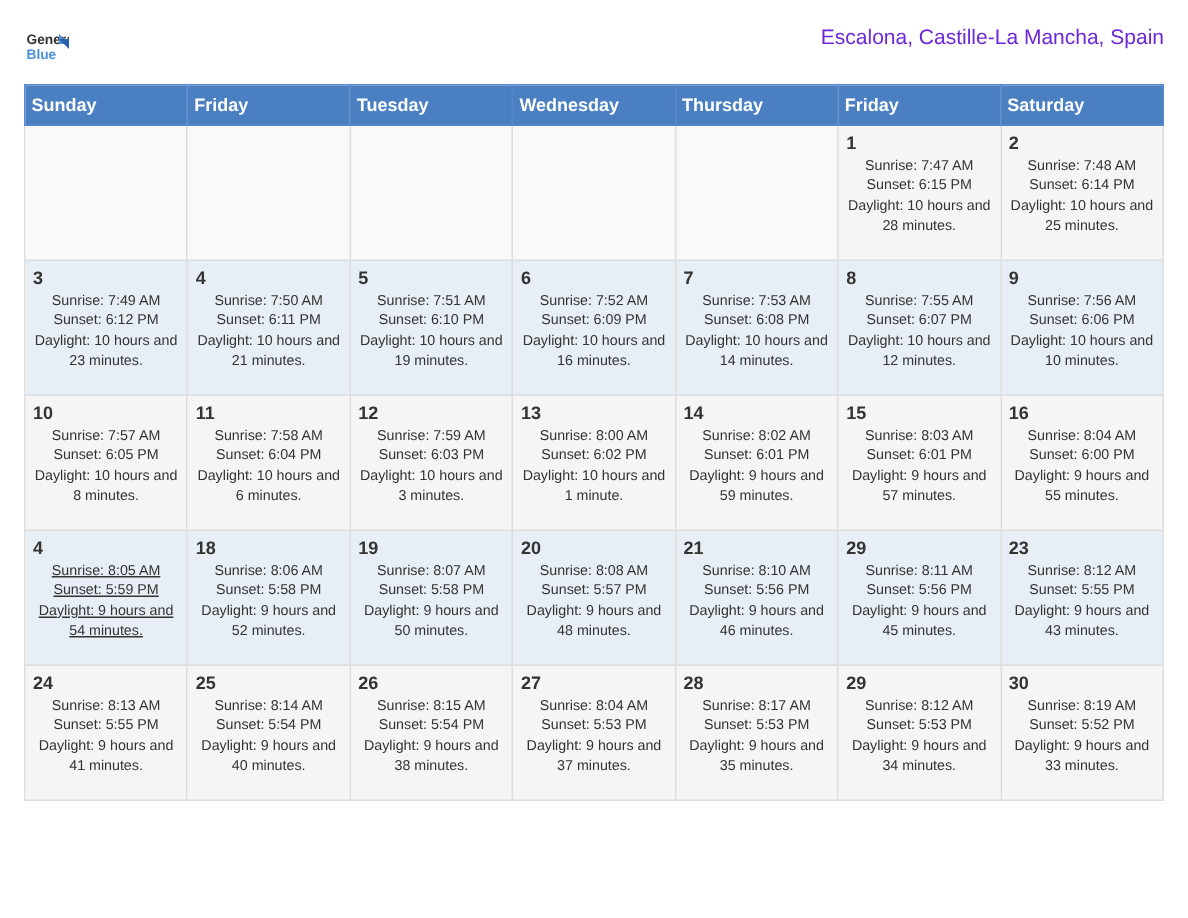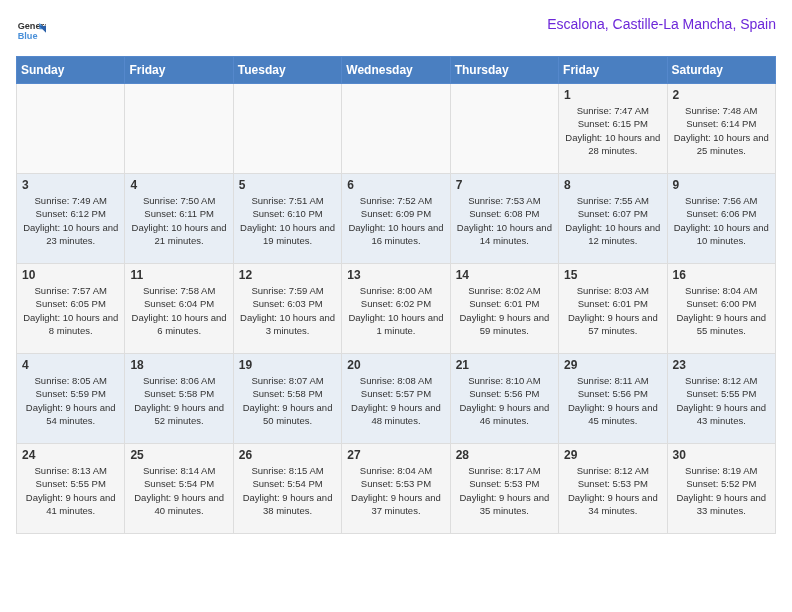--- a/index.html
+++ b/index.html
@@ -221,7 +221,7 @@
       <tr>
         <td>
           <span class="day-number">4</span>
-          <div class="day-info" style="white-space: pre-line;">Sunrise: 8:05 AM
+          <div class="day-info" style="white-space: pre-line; text-decoration: underline;">Sunrise: 8:05 AM
 Sunset: 5:59 PM
 Daylight: 9 hours and 54 minutes.</div>
         </td>

